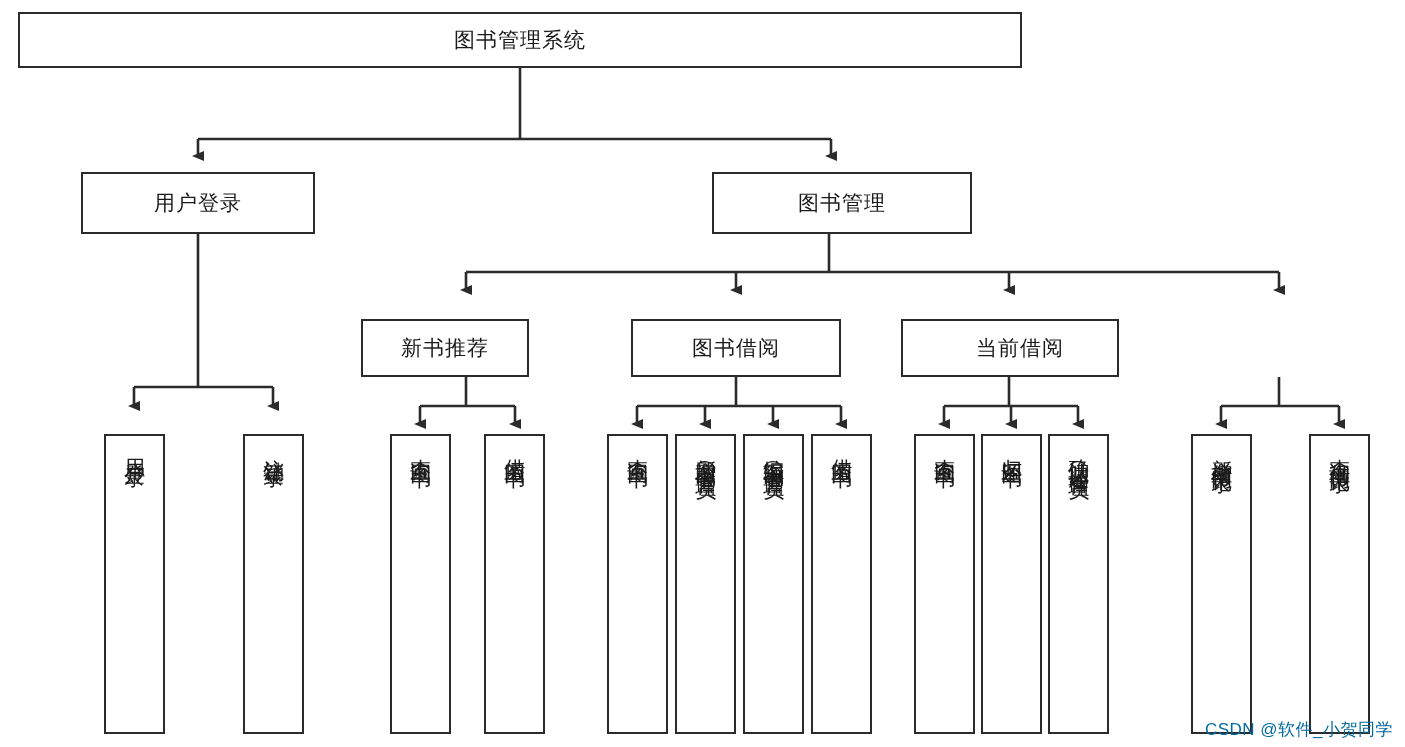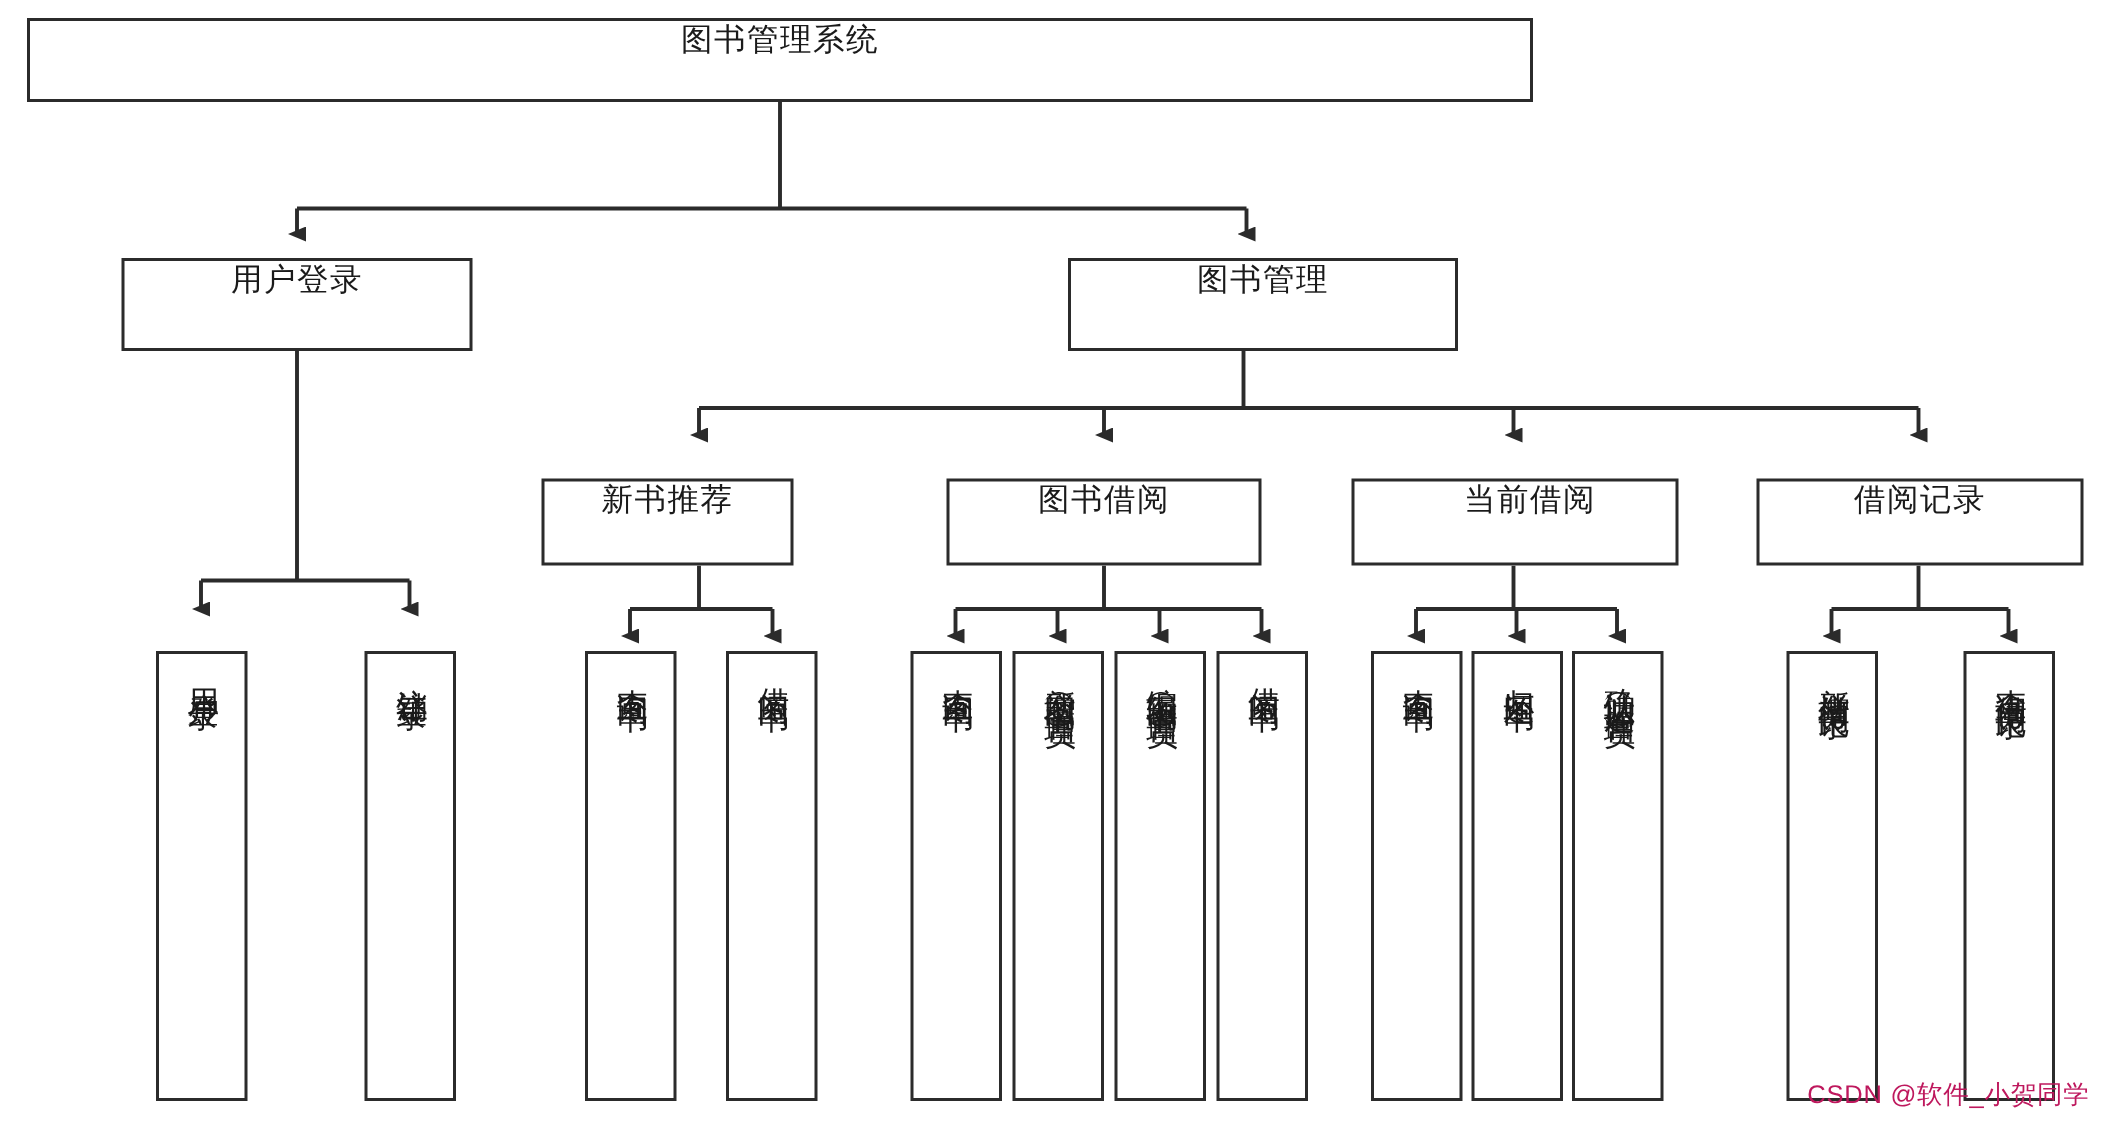--- a/index.html
+++ b/index.html
@@ -31,6 +31,7 @@
     border: 2px solid #2b2b2b;
     background: #ffffff;
     display: flex;
+    align-items: center;
     justify-content: center;
     color: #1a1a1a;
   }

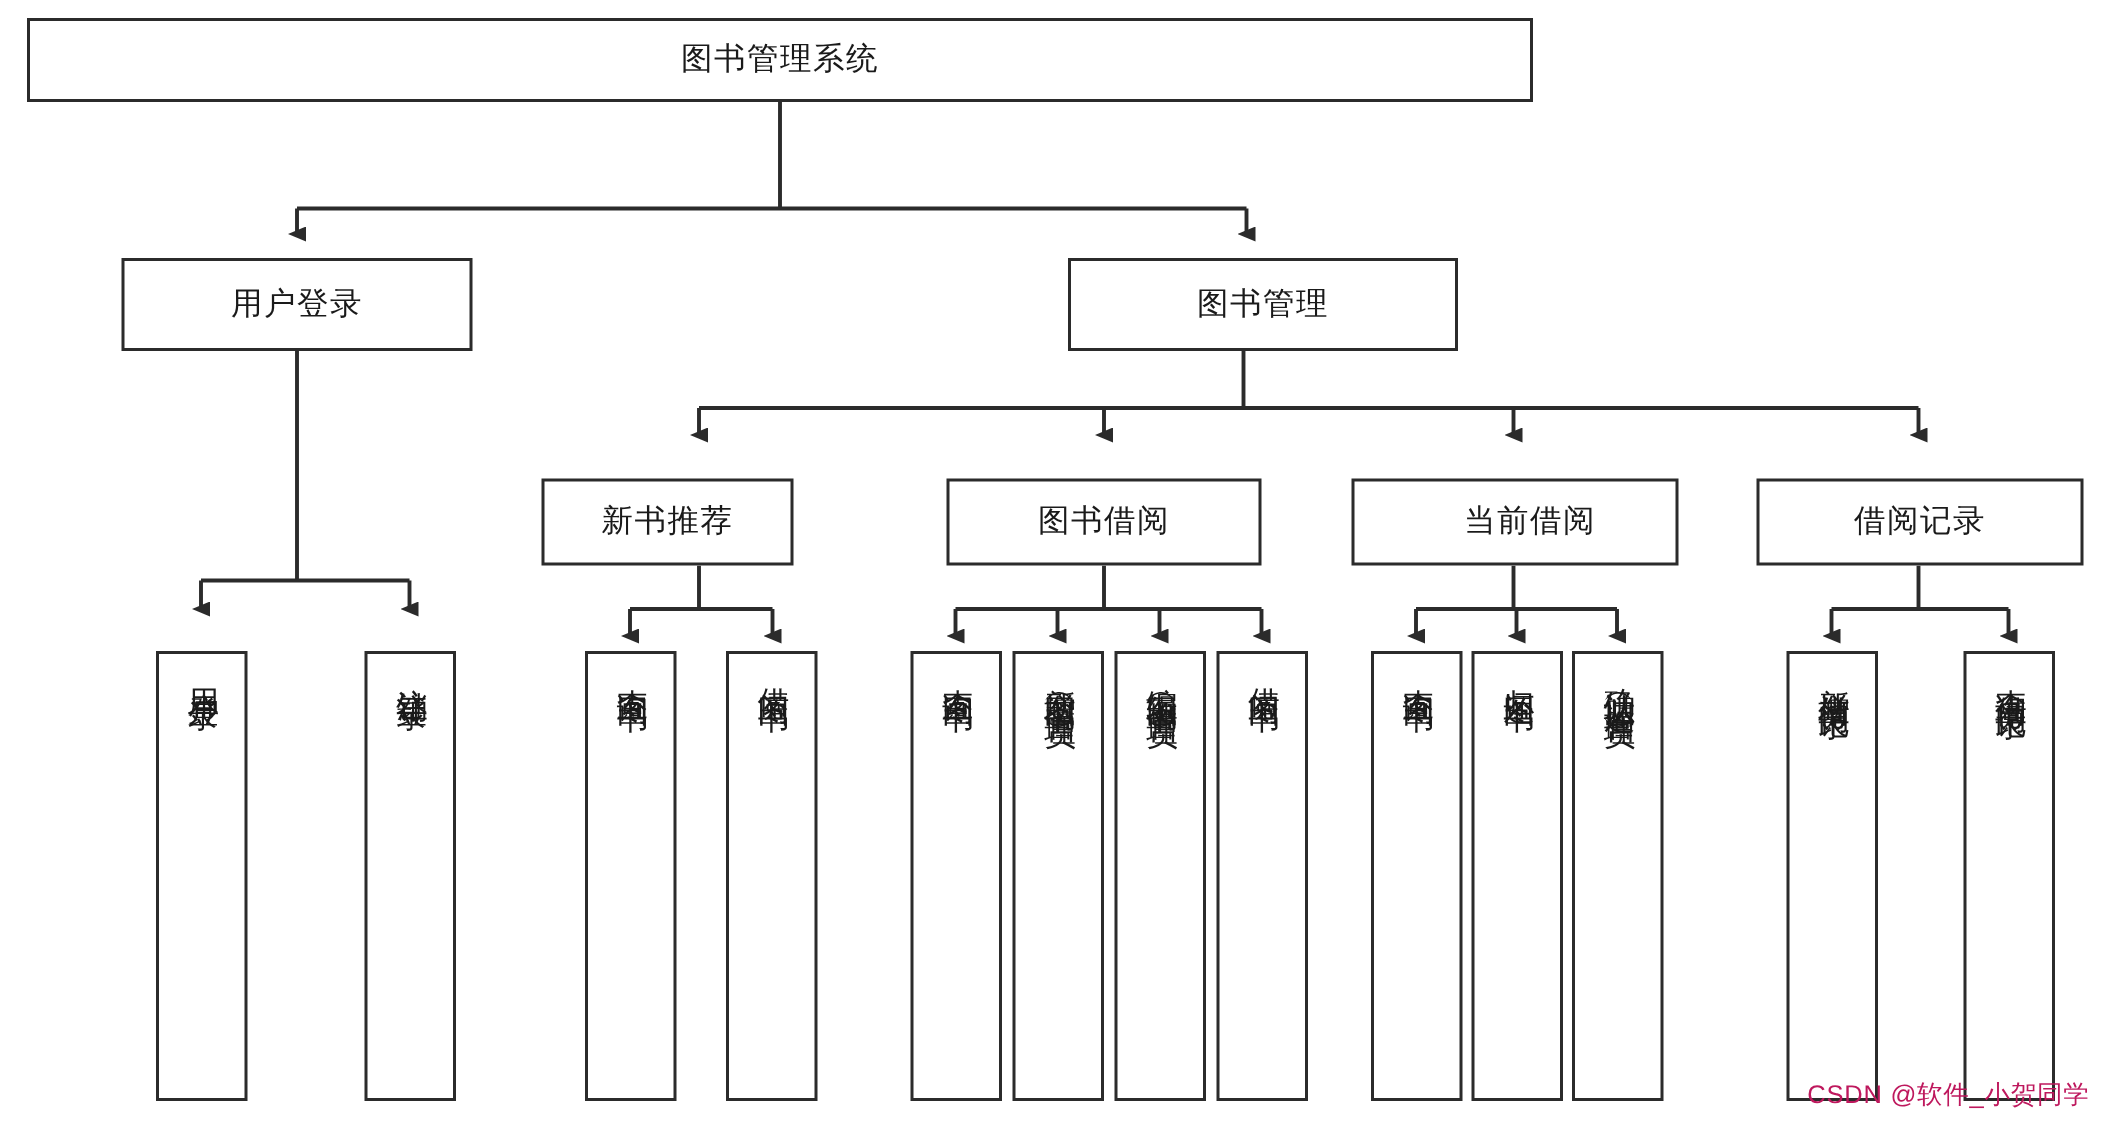--- a/index.html
+++ b/index.html
@@ -149,9 +149,6 @@
     <span>当前借阅</span>
   </div>
 
-  <div class="node h" style="left:1171px; top:319px; width:218px; height:58px;">
-    <span>借阅记录</span>
-  </div>
 
   <div class="node v" style="left:104px; top:434px; width:61px; height:300px;">
     <span class="vtext">用户登录</span>

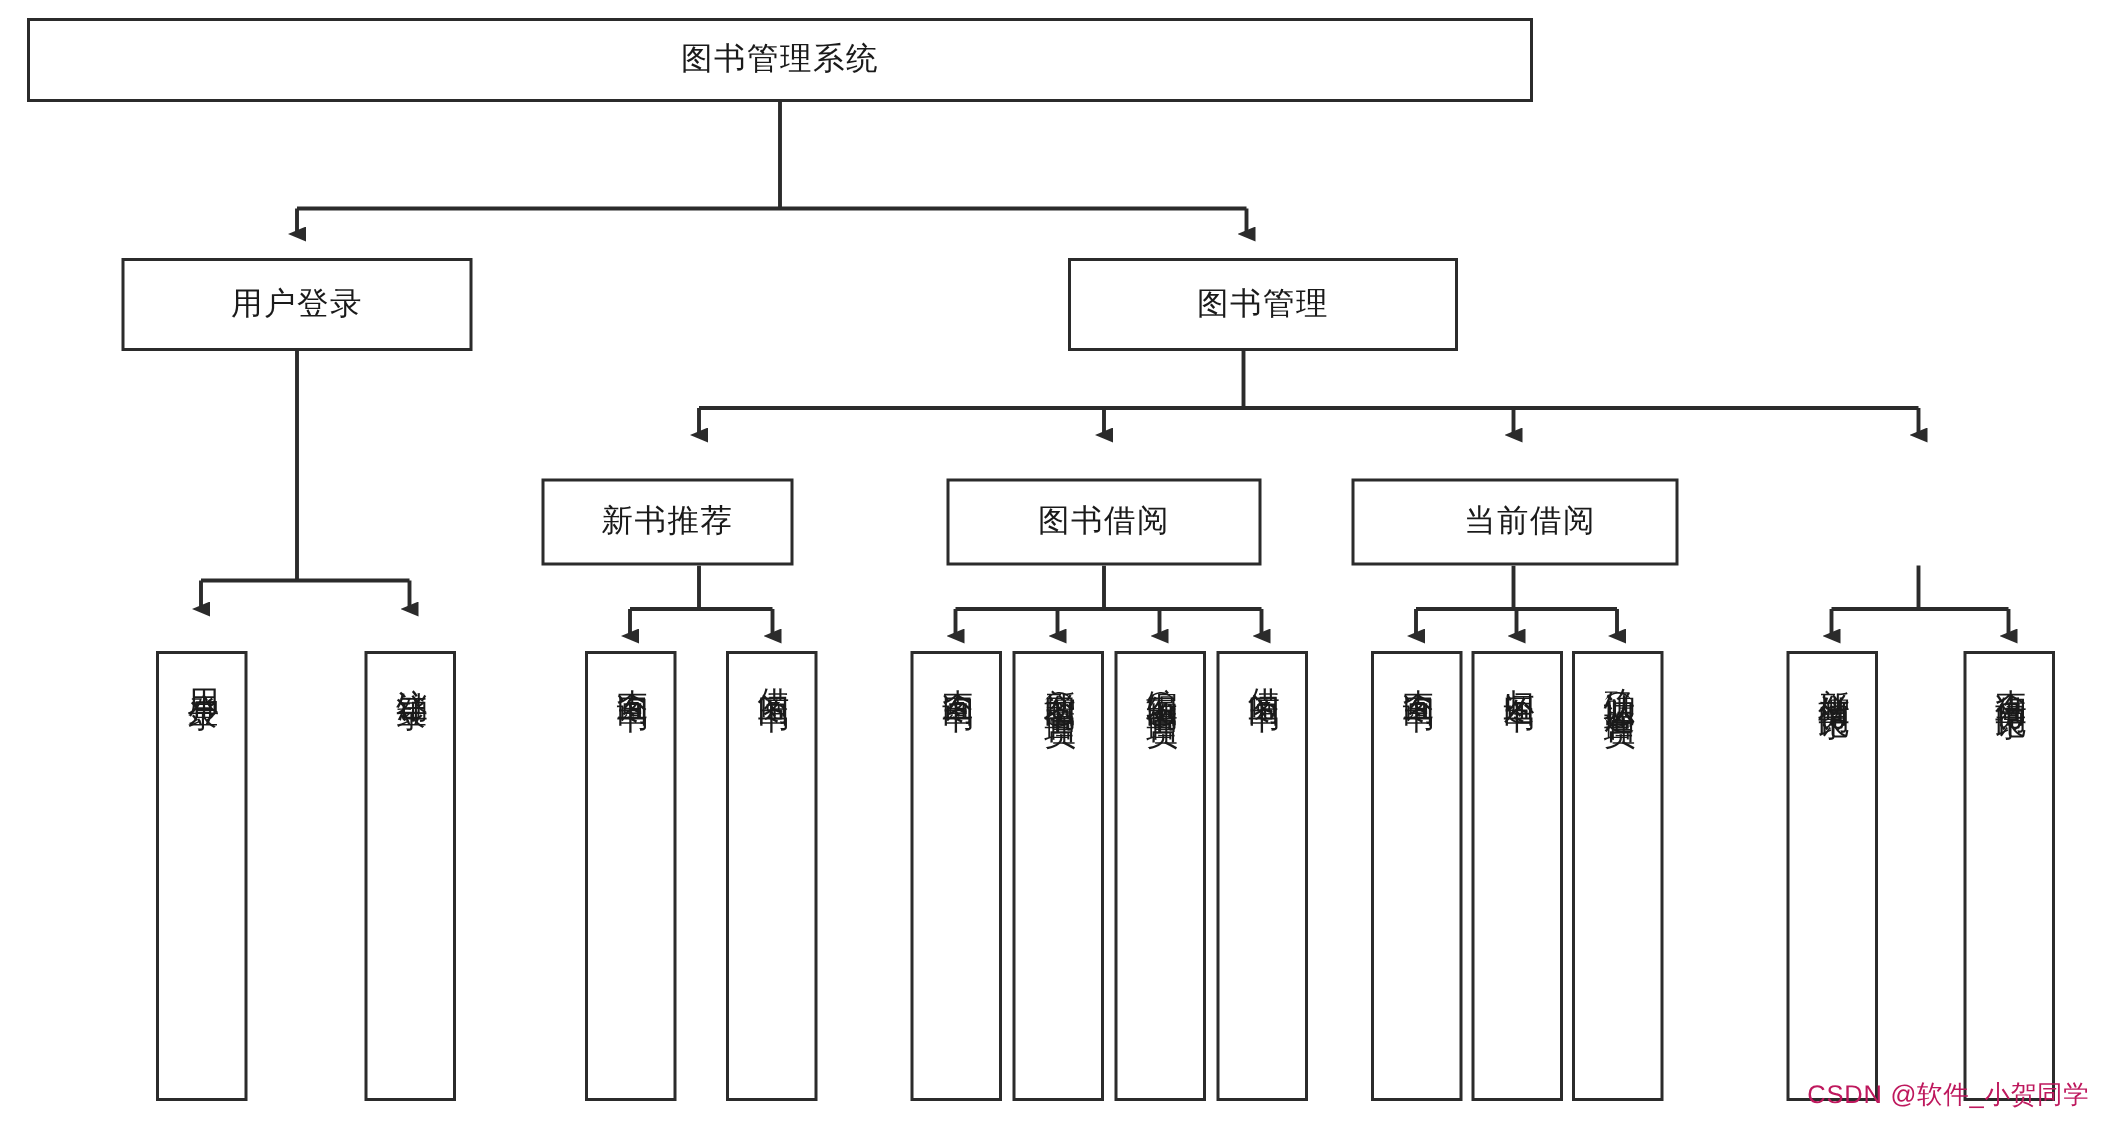--- a/index.html
+++ b/index.html
@@ -61,7 +61,7 @@
     right: 12px;
     bottom: 6px;
     font-size: 17px;
-    color: #be185d;
+    color: #0369a1;
     letter-spacing: 0.5px;
     white-space: nowrap;
     pointer-events: none;

